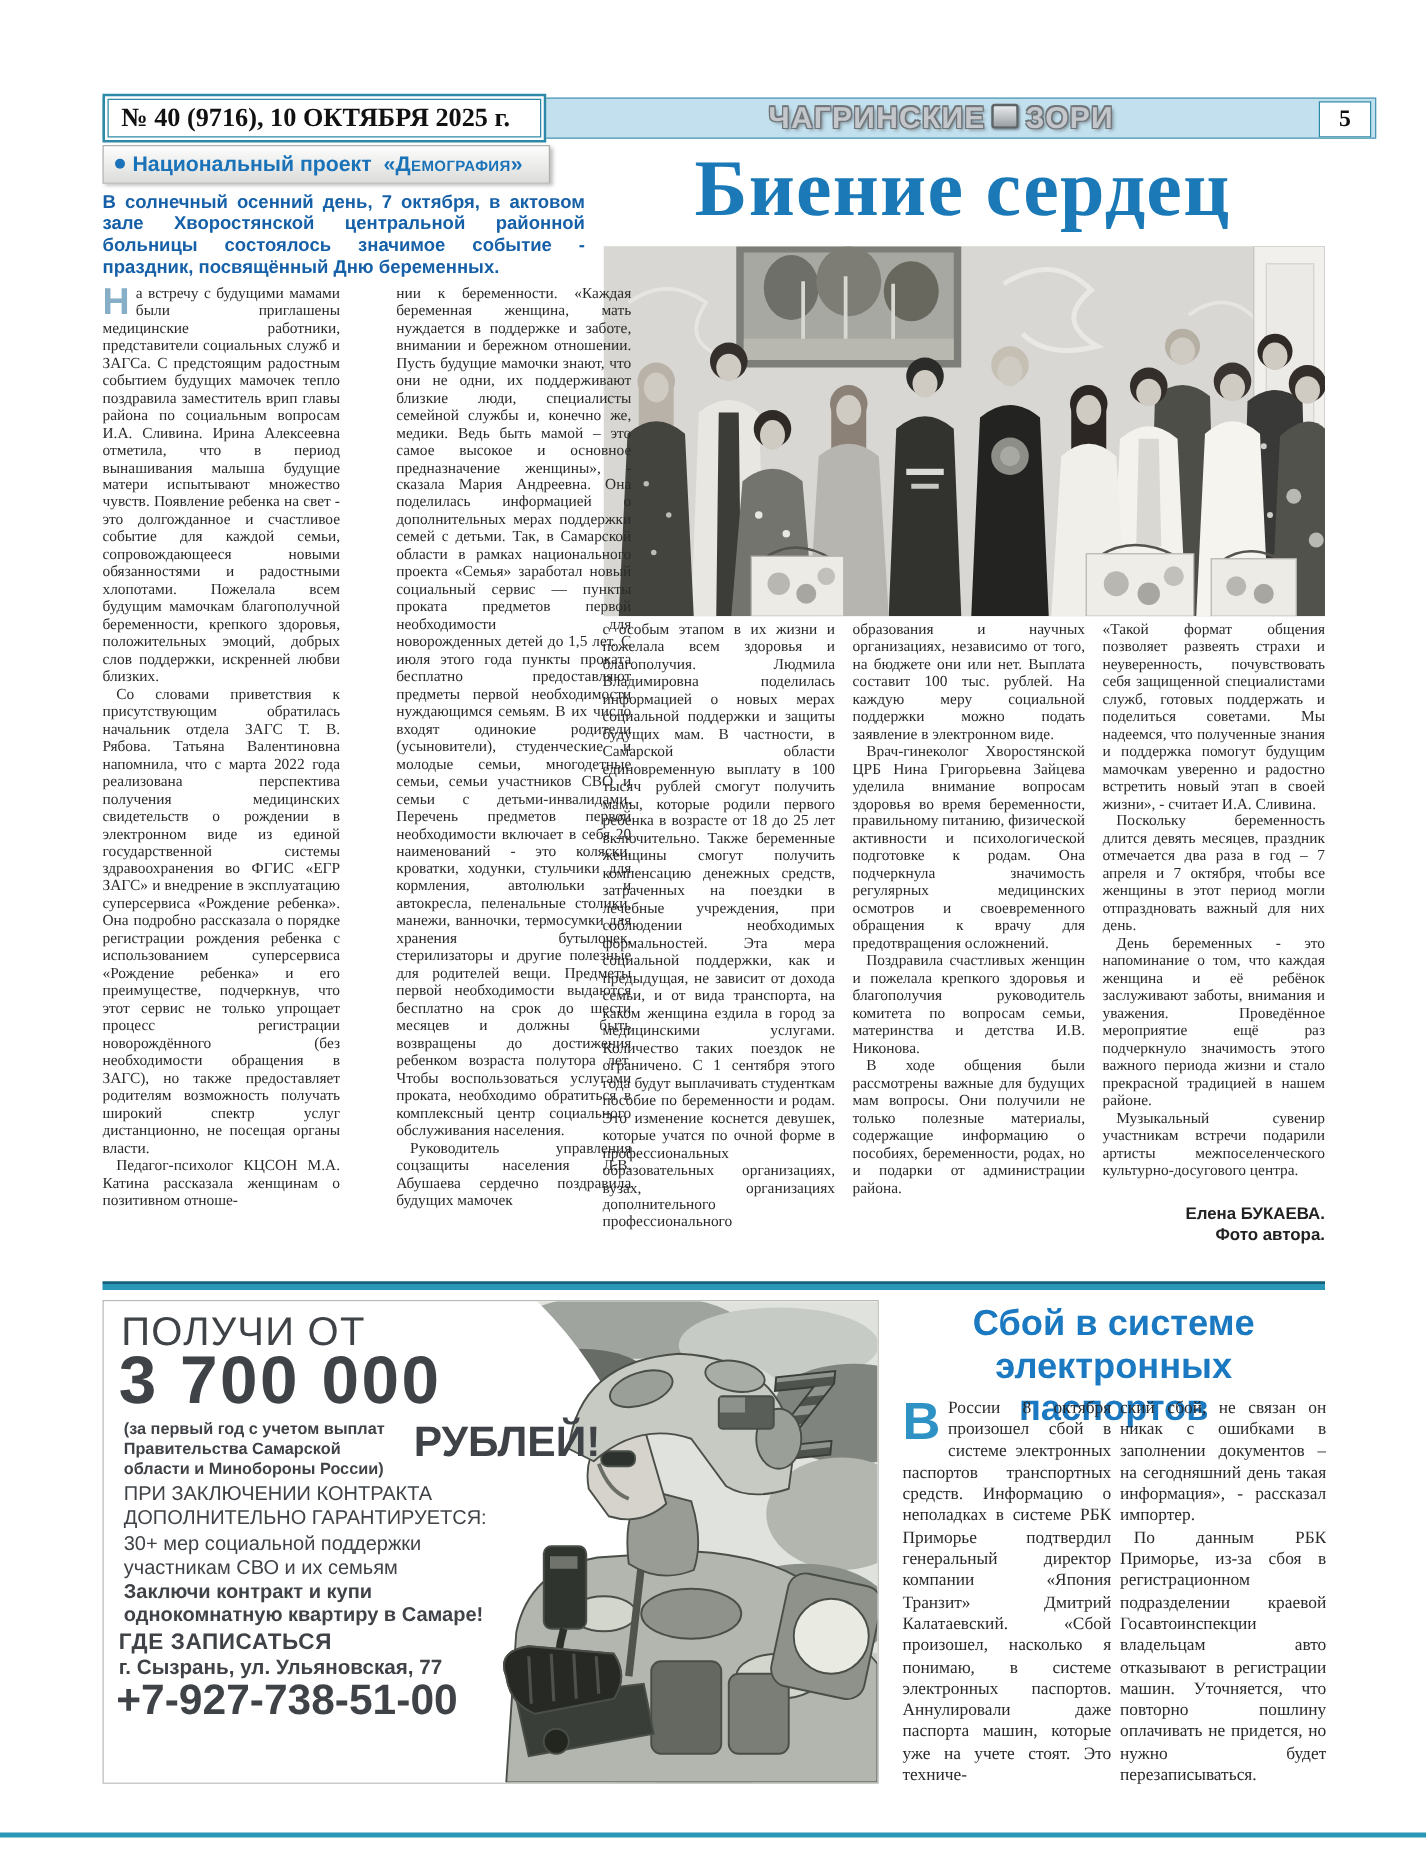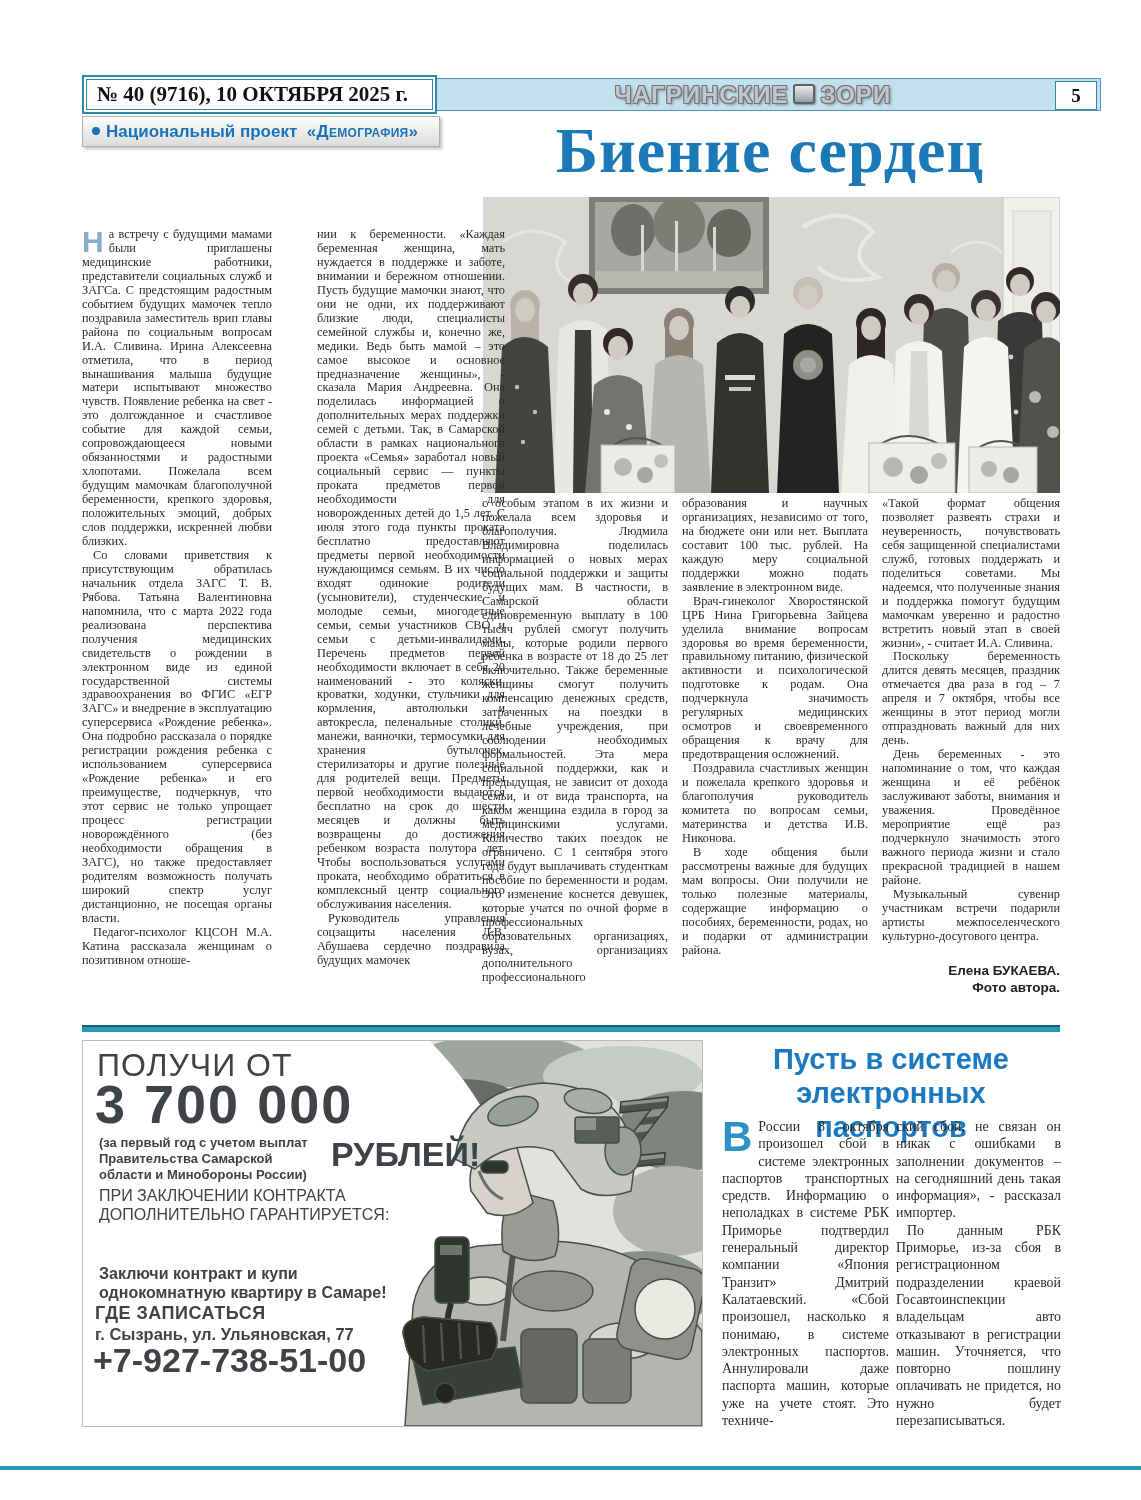--- a/index.html
+++ b/index.html
@@ -100,6 +100,7 @@
     <span class="dot"></span><span class="b1">Национальный проект</span>&nbsp;&nbsp;<span class="b2">«Демография»</span>
   </div>
 
+  <div class="lead">В солнечный осенний день, 7 октября, в актовом зале Хворостянской центральной районной больницы состоялось значимое событие - праздник, посвящённый Дню беременных.</div>
 
   <h1 class="headline">Биение сердец</h1>
 

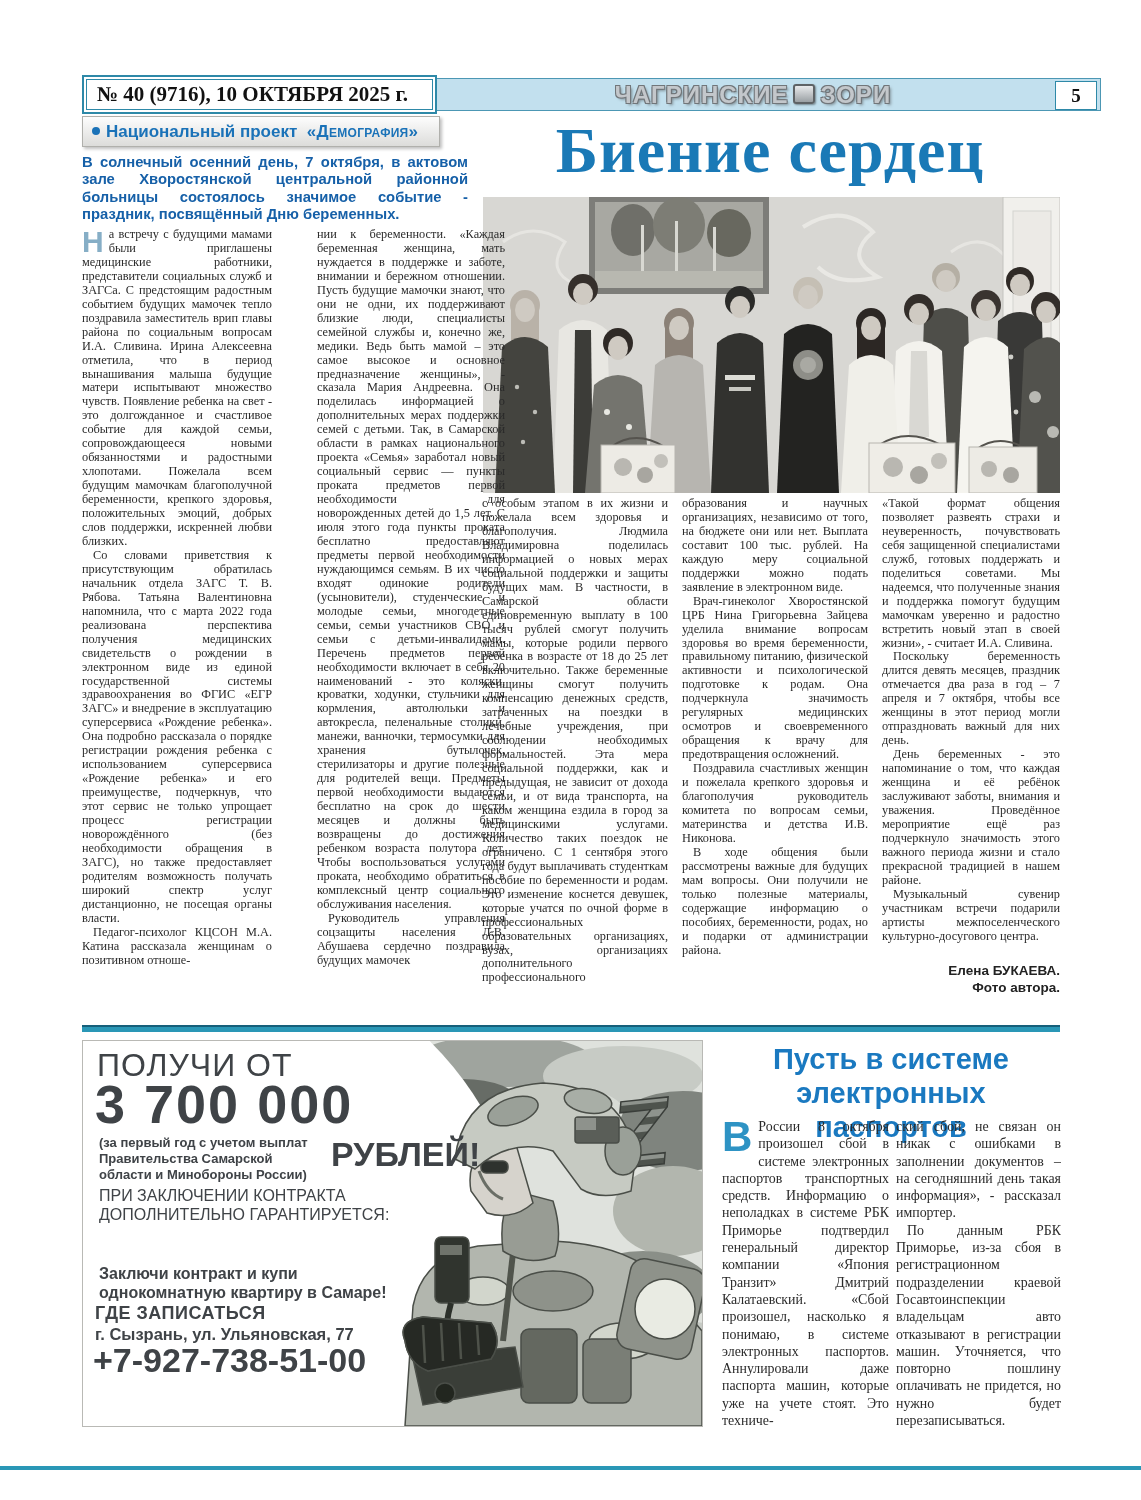--- a/index.html
+++ b/index.html
@@ -313,7 +313,7 @@
   </div>
 
   <div class="a2t">
-    <div>Пусть в системе</div>
+    <div>Сбой в системе</div>
     <div>электронных паспортов</div>
   </div>
   <div class="a2 a2c1">

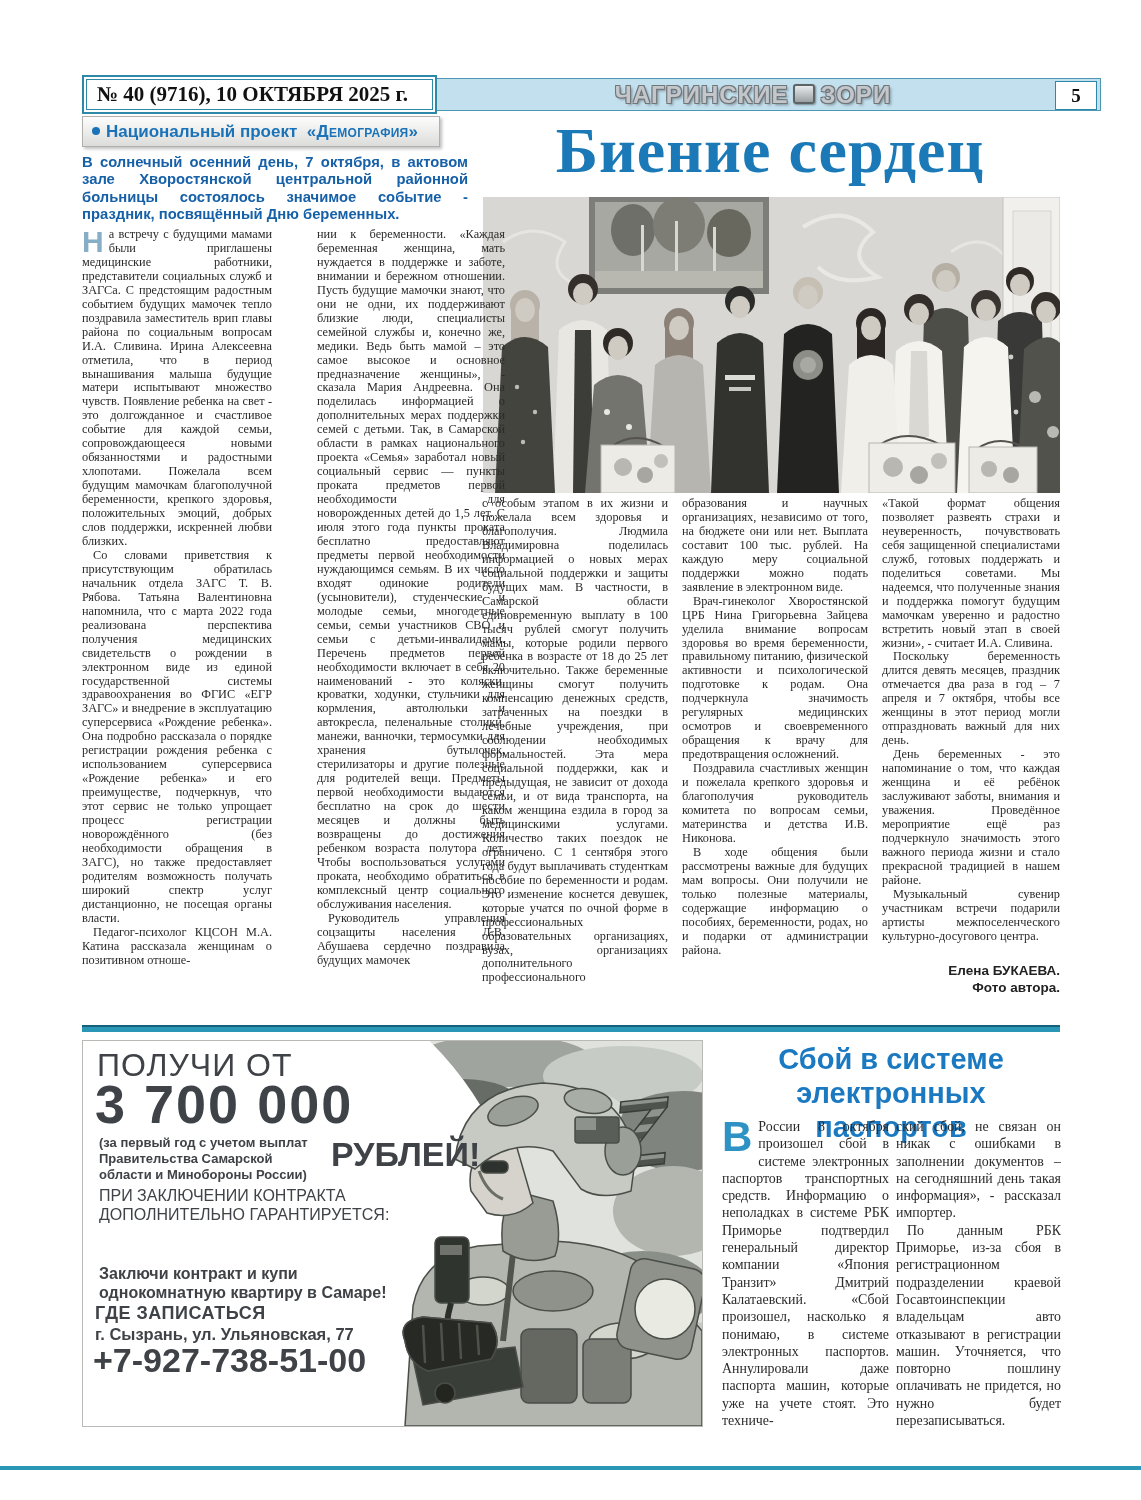--- a/index.html
+++ b/index.html
@@ -306,6 +306,7 @@
     <div class="txt ad-note">(за первый год с учетом выплат Правительства Самарской области и Минобороны России)</div>
     <div class="txt ad-cur">РУБЛЕЙ!</div>
     <div class="txt ad-g">ПРИ ЗАКЛЮЧЕНИИ КОНТРАКТА ДОПОЛНИТЕЛЬНО ГАРАНТИРУЕТСЯ:</div>
+    <div class="txt ad-b">30+ мер социальной поддержки участникам СВО и их семьям</div>
     <div class="txt ad-o">Заключи контракт и купи однокомнатную квартиру в Самаре!</div>
     <div class="txt ad-w">ГДЕ ЗАПИСАТЬСЯ</div>
     <div class="txt ad-a">г. Сызрань, ул. Ульяновская, 77</div>

